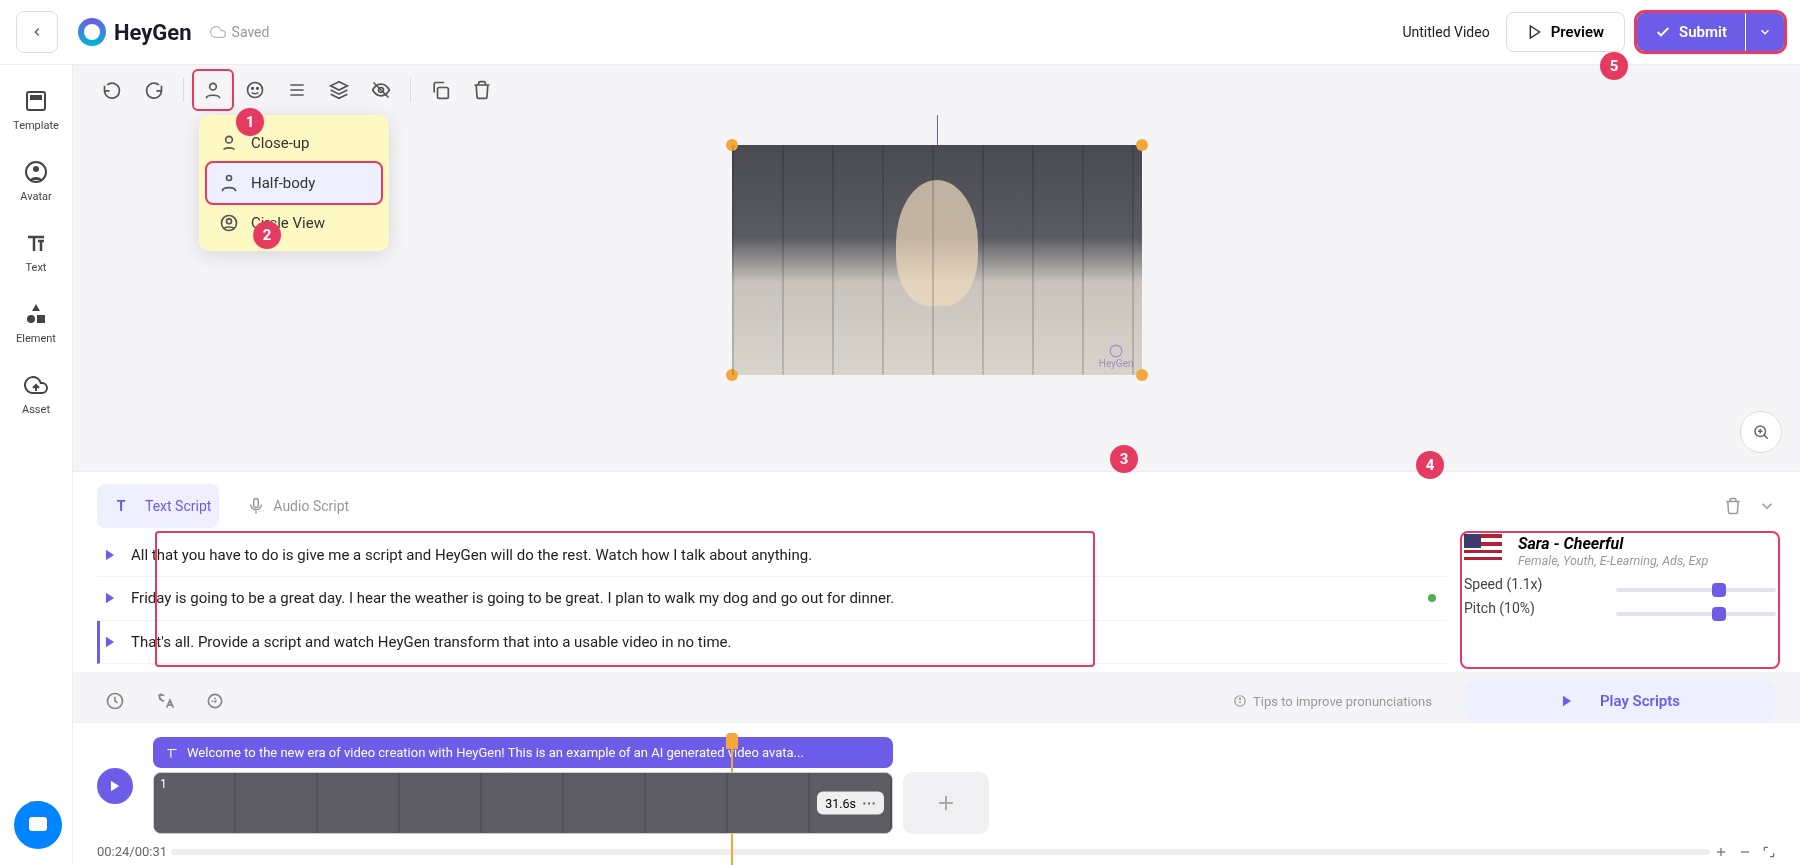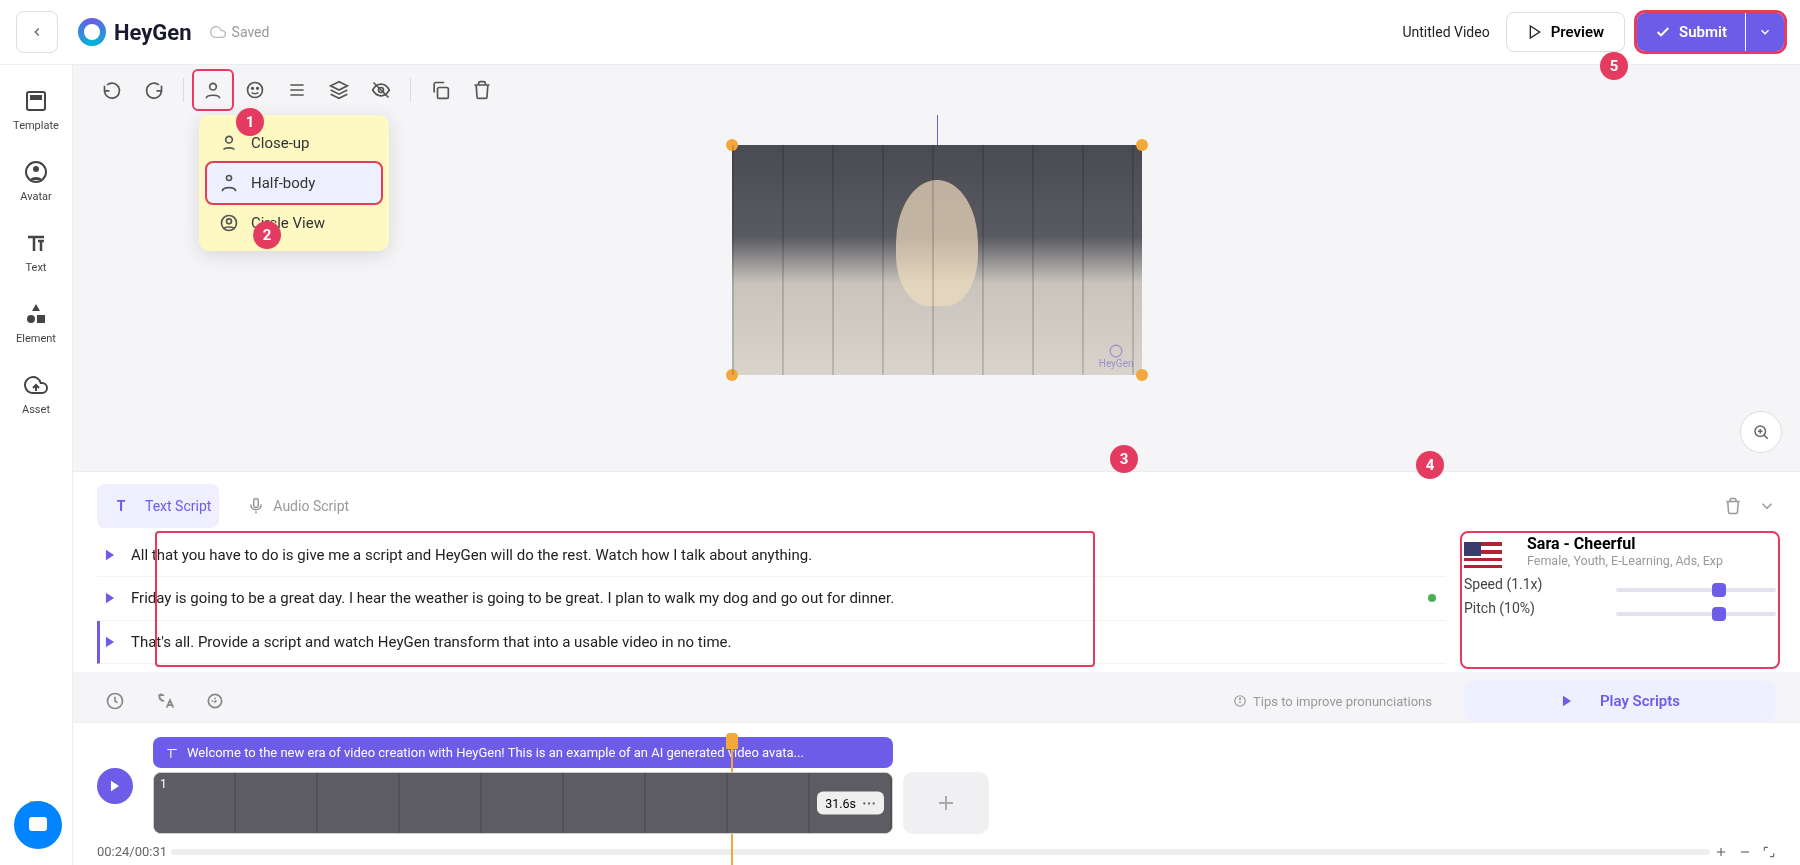--- a/index.html
+++ b/index.html
@@ -70,7 +70,7 @@
 .voice-panel { width:312px; display:flex; flex-direction:column; gap:12px; position:relative; }
 .voice-red { position:absolute; top:-3px; left:-4px; right:-4px; height:138px; border:2px solid #e63b60; border-radius:8px; pointer-events:none; }
 .voice-card { background:#fff; }
-.voice-head { display:flex; align-items:flex-end; gap:25px; }
+.voice-head { display:flex; align-items:flex-start; gap:16px;font-style:italic; }
 .flag { width:38px; height:26px; background: linear-gradient(#b22234 0 15%, #fff 15% 30%, #b22234 30% 45%, #fff 45% 60%, #b22234 60% 75%, #fff 75% 90%, #b22234 90%); position:relative; }
 .flag::after { content:''; position:absolute; top:0; left:0; width:45%; height:55%; background:#3c3b6e; }
 .voice-name { font-size:16px; font-weight:700; }

